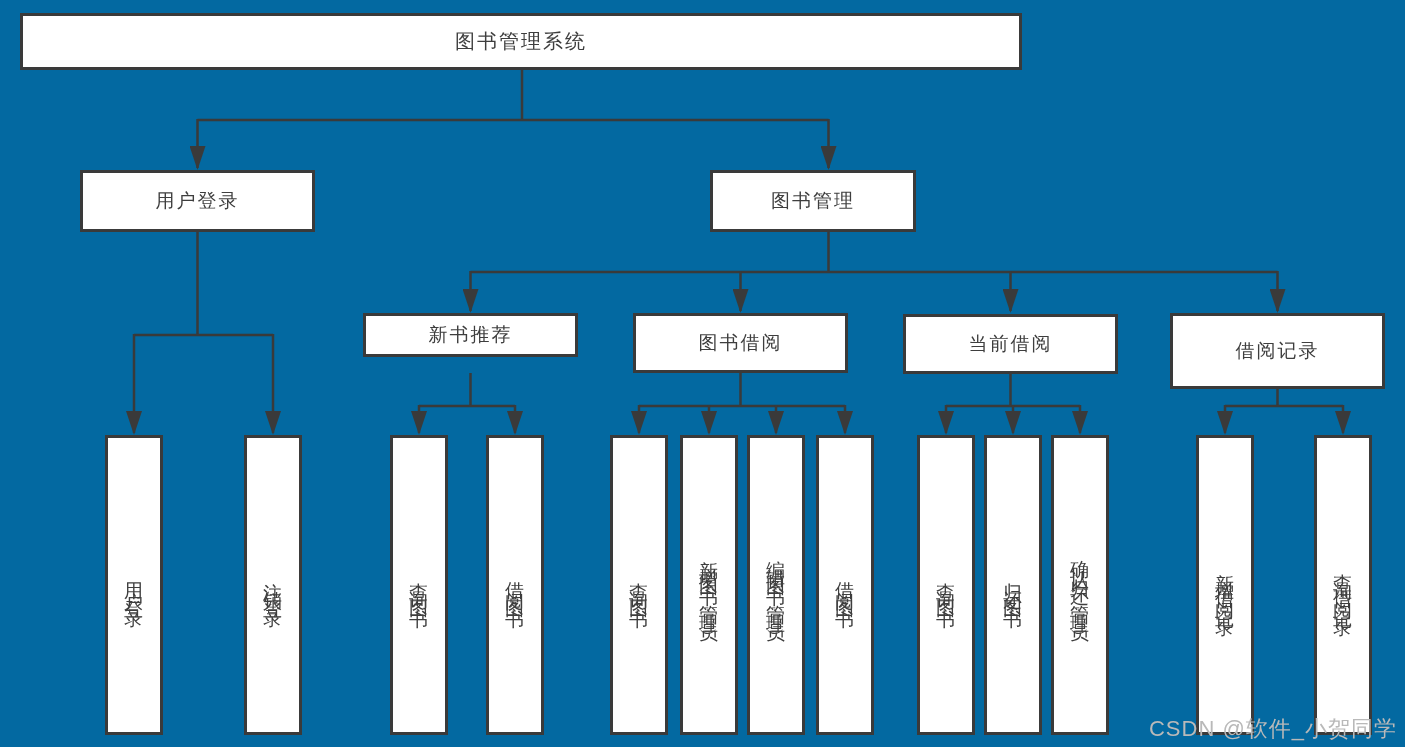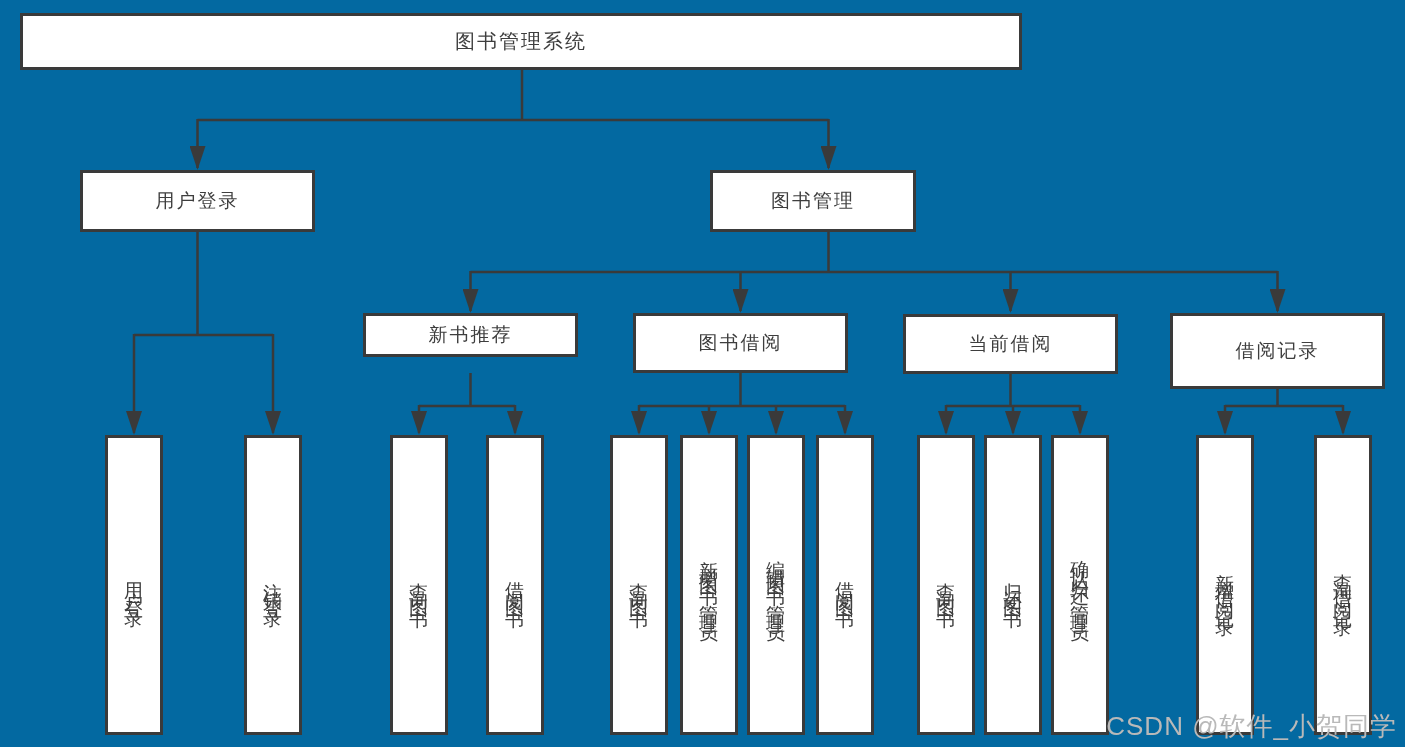--- a/index.html
+++ b/index.html
@@ -21,7 +21,7 @@
   }
   .watermark{
     position:absolute;right:8px;bottom:3px;z-index:3;
-    font-size:26px;letter-spacing:1px;color:#b9b9b9;white-space:nowrap;margin-top:16px;
+    font-size:22px;letter-spacing:1px;color:#b9b9b9;white-space:nowrap;margin-top:16px;
   }
 </style>
 </head>

